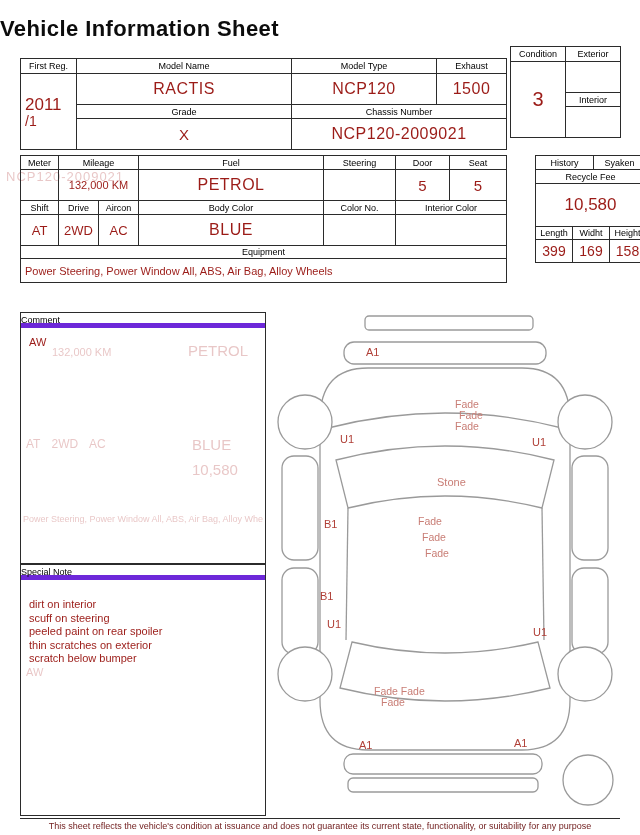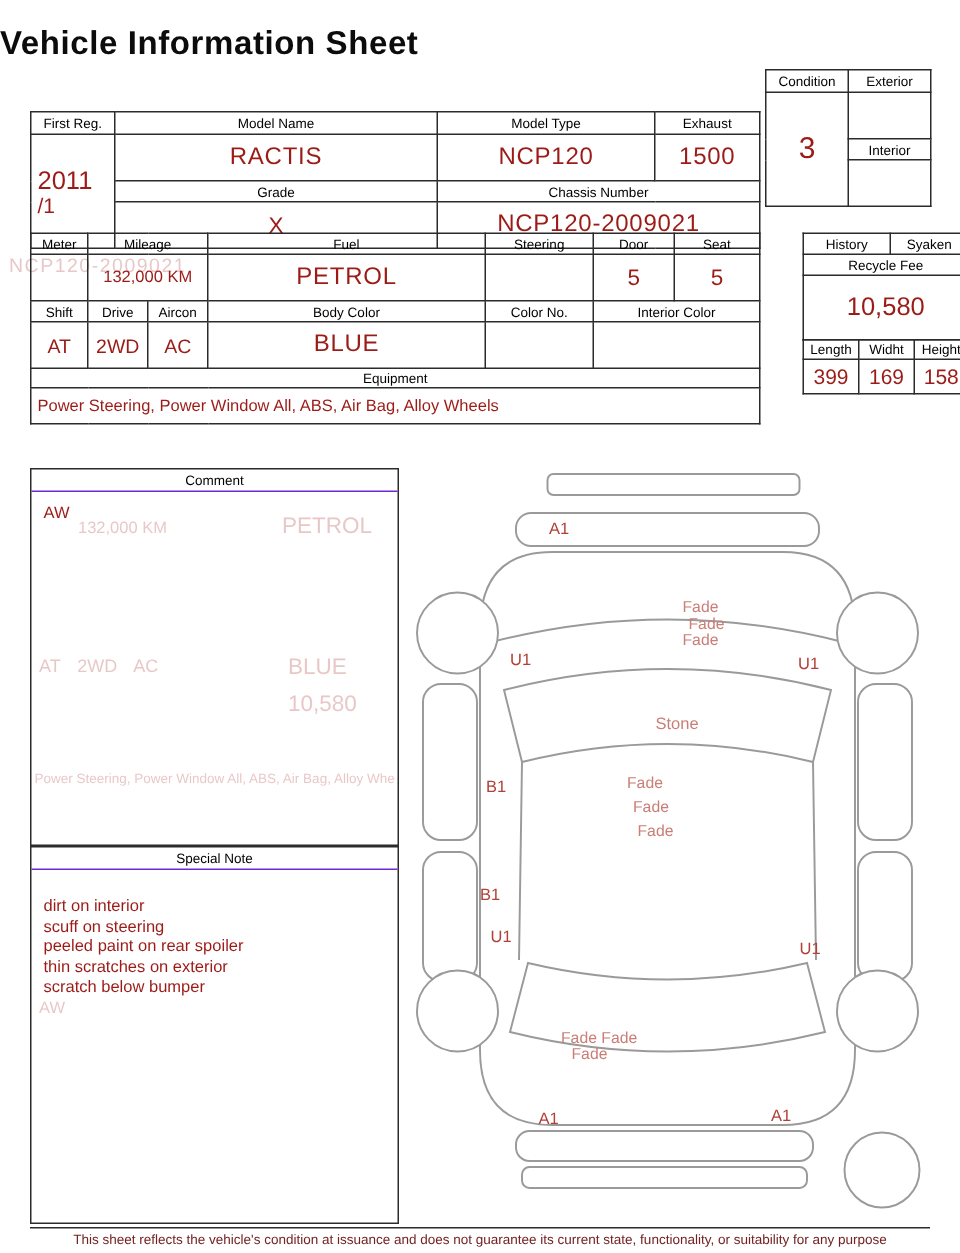--- a/index.html
+++ b/index.html
@@ -56,7 +56,7 @@
 
   <div class="title">Vehicle Information Sheet</div>
 
-  <table class="grid" style="left:20px;top:74px;width:486px">
+  <table class="grid" style="left:20px;top:58px;width:486px">
     <colgroup>
         <col style="width:56px">
         <col style="width:215px">

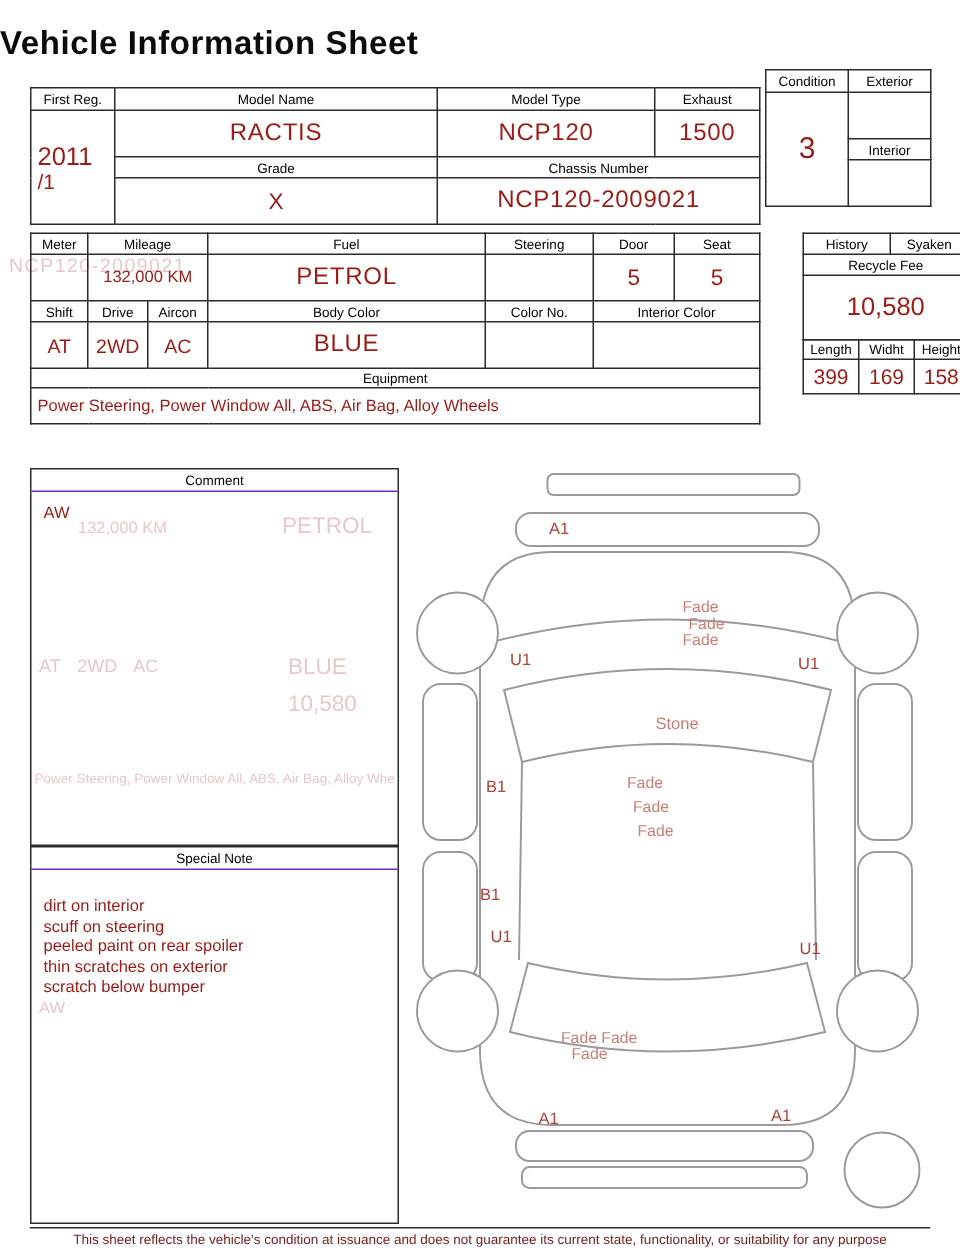--- a/index.html
+++ b/index.html
@@ -29,7 +29,7 @@
   .stack table { position: static; width: 110px; border-collapse: collapse; table-layout: fixed; margin-left: 25px; }
   .stack table + table { margin-top: -1px; }
   .box { position: absolute; left: 20px; width: 246px; border: 1px solid #2b2b2b; background: transparent; }
-  .box-hdr { height: 15px; border-bottom: 1px solid #6d28d9; text-align: center; font-size: 9px; color: #000; line-height: 15px; }
+  .box-hdr { height: 15px; border-bottom: 5px solid #6d28d9; font-size: 9px; color: #000; line-height: 15px; }
   .box-body { padding: 8px 8px; color: #9b1b17; font-size: 11px; line-height: 13.5px; }
   .note-body { padding-top: 18px; }
   .ghost { position: absolute; color: #d79a9a; opacity: .55; filter: blur(.3px); white-space: nowrap; }

